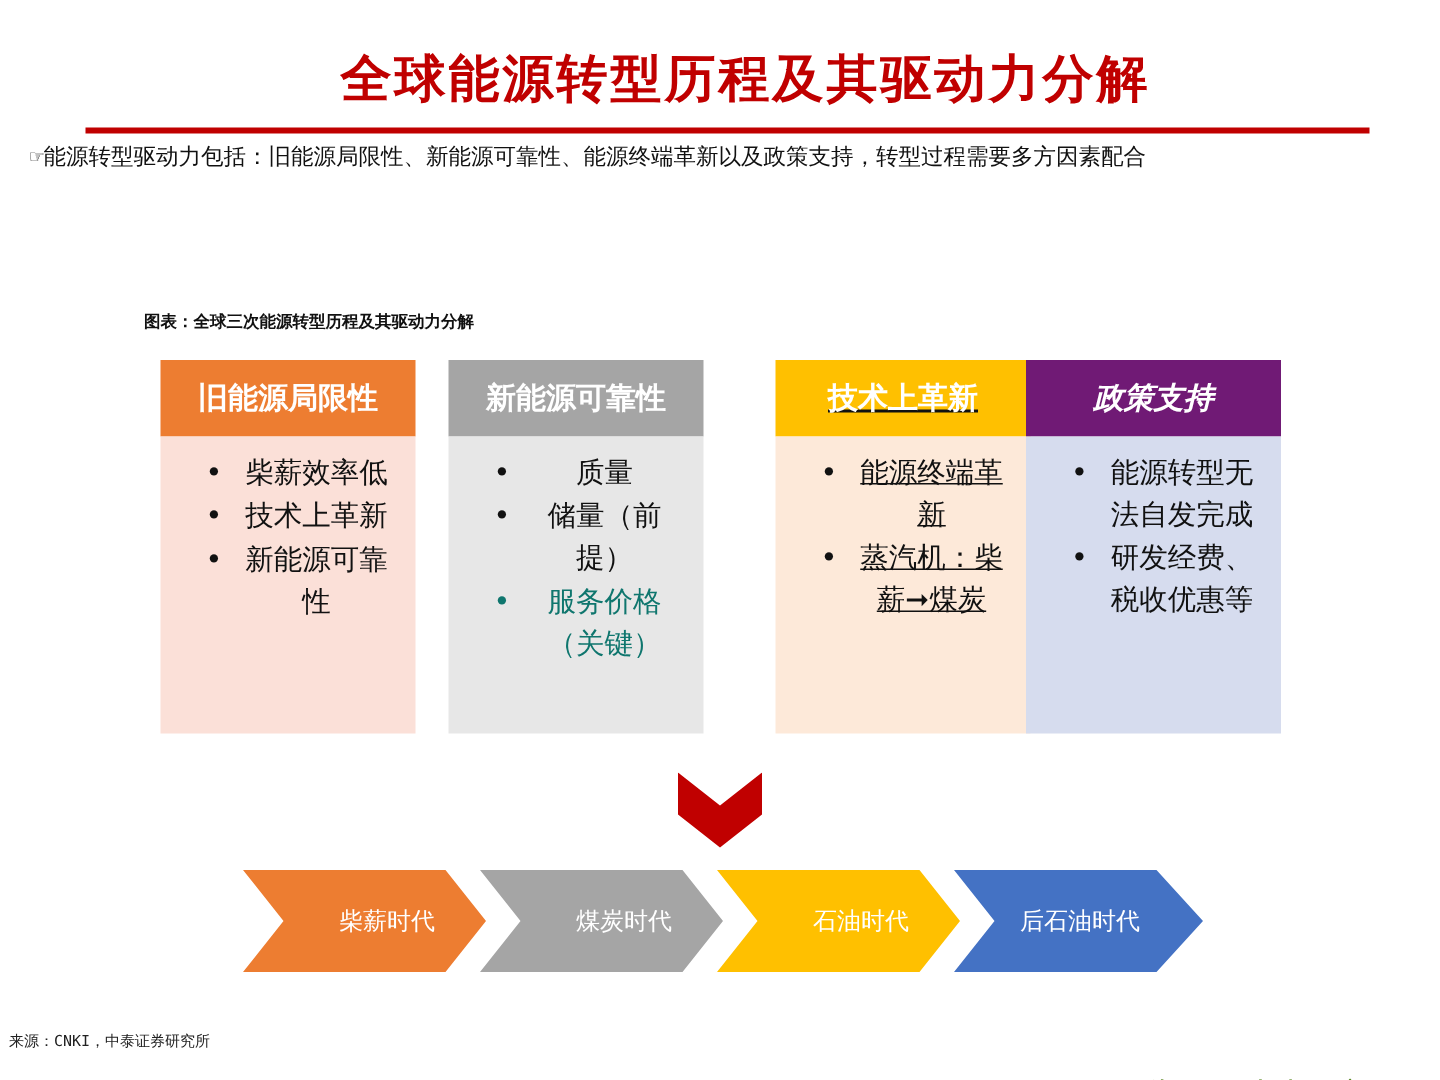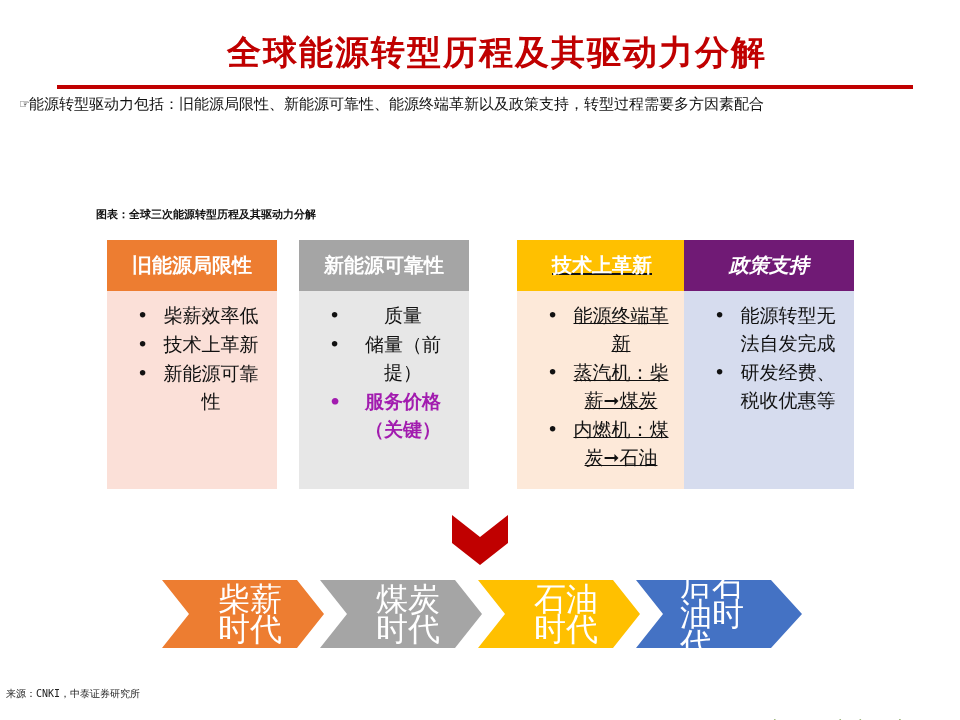--- a/index.html
+++ b/index.html
@@ -20,7 +20,7 @@
   .card ul { list-style: none; }
   .card li { position: relative; padding-left: 22px; font-size: 19px; line-height: 28px; margin-bottom: 1px; }
   .card li::before { content: "•"; position: absolute; left: 4px; top: 0; }
-  .card li.hl { color: #a21caf; font-weight: bold; }
+  .card li.hl { color: #0f766e; font-weight: normal; }
   .chev-down { position: absolute; left: 452px; top: 515px; width: 56px; height: 56px; }
   .arrow { position: absolute; top: 580px; height: 68px; display: flex; align-items: center; justify-content: center;
            color: #fff; font-size: 32px; line-height: 30px; text-align: left; }

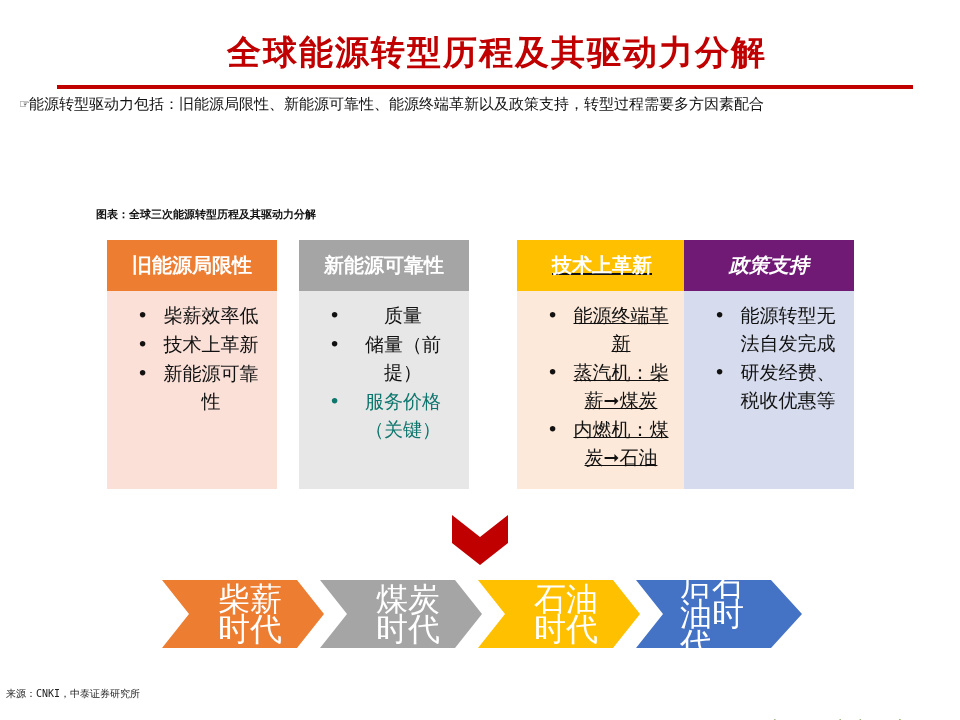--- a/index.html
+++ b/index.html
@@ -65,7 +65,6 @@
     <ul>
       <li>能源终端革新</li>
       <li>蒸汽机：柴薪➞煤炭</li>
-      <li>内燃机：煤炭➞石油</li>
     </ul>
   </div>
 </div>

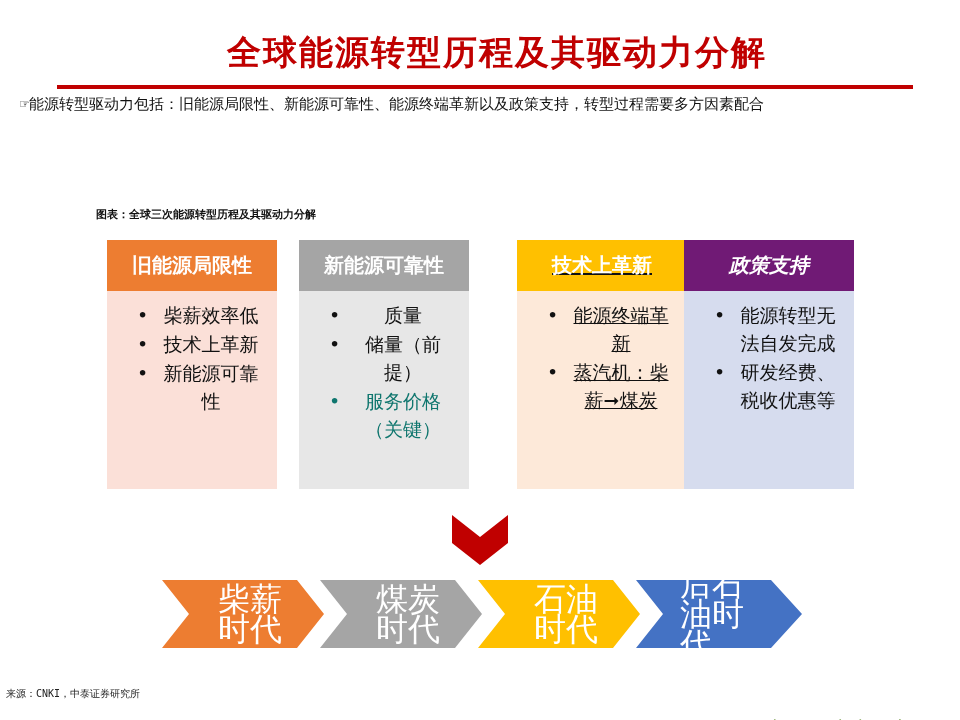--- a/index.html
+++ b/index.html
@@ -23,7 +23,7 @@
   .card li.hl { color: #0f766e; font-weight: normal; }
   .chev-down { position: absolute; left: 452px; top: 515px; width: 56px; height: 56px; }
   .arrow { position: absolute; top: 580px; height: 68px; display: flex; align-items: center; justify-content: center;
-           color: #fff; font-size: 32px; line-height: 30px; text-align: left; }
+           color: #fff; font-size: 16px; line-height: 30px; text-align: center; }
   .arrow span { display: block; width: 80px; }
   .source { position: absolute; top: 687px; left: 6px; font-size: 10px; font-family: "DejaVu Sans Mono", monospace; color: #222; text-align: right; }
   .watermark { position: absolute; top: 676px; left: 764px; font-size: 20px; color: #4d7c0f;

